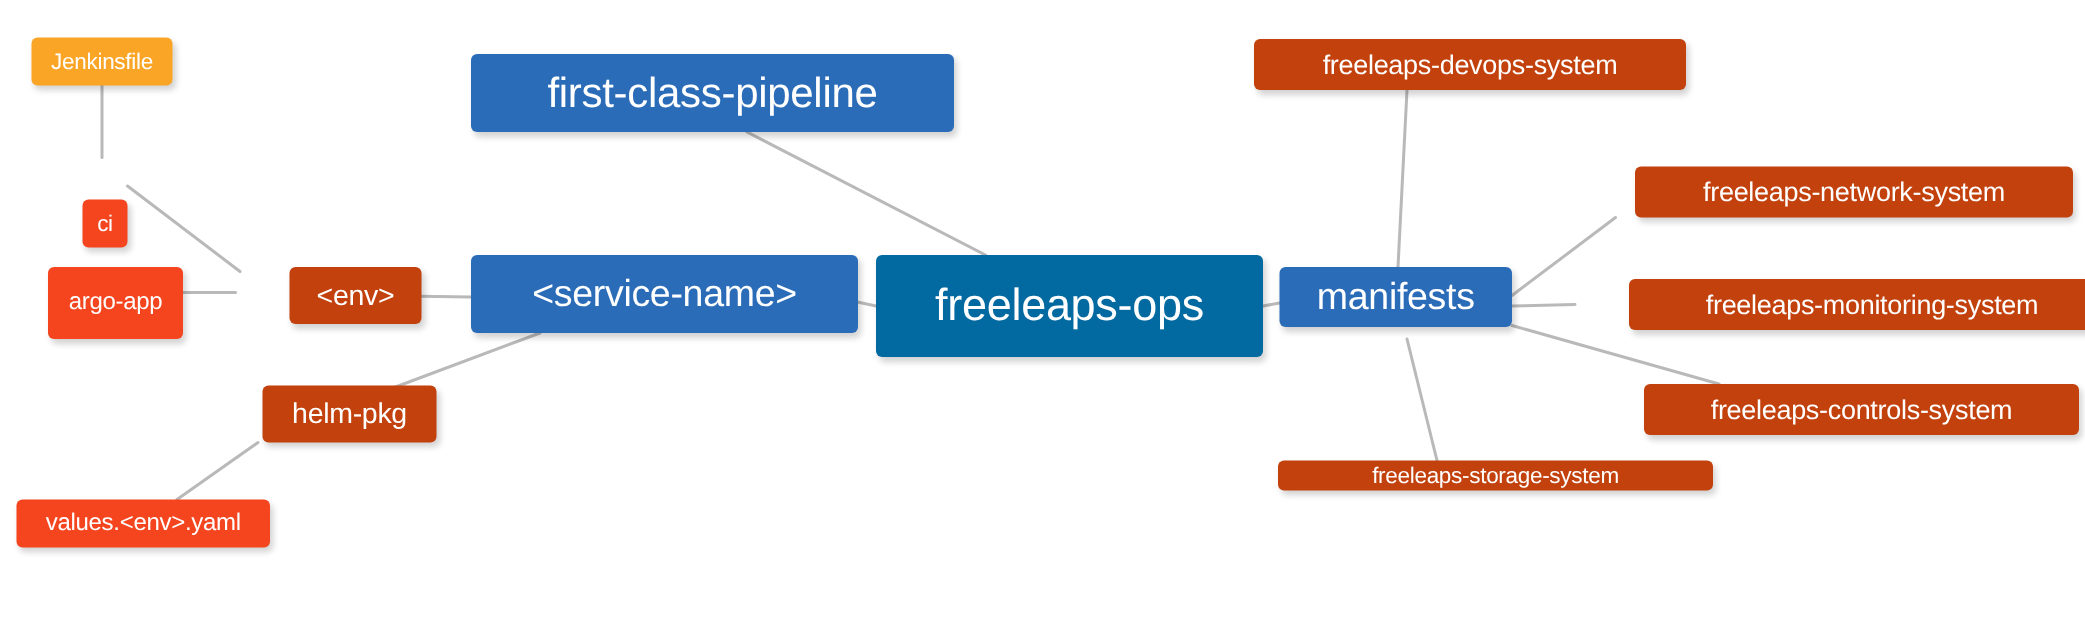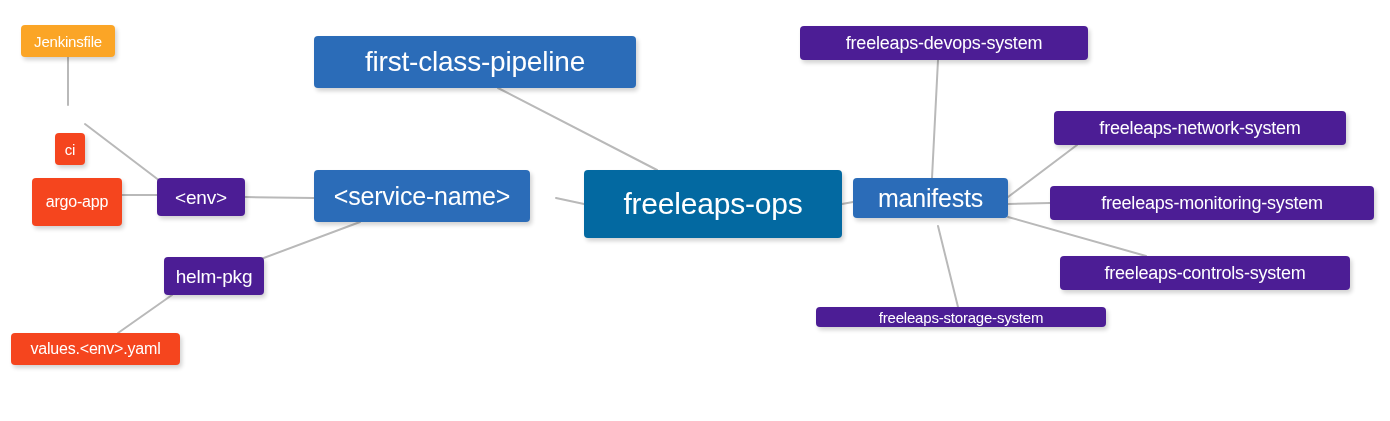--- a/index.html
+++ b/index.html
@@ -43,7 +43,7 @@
   }
   .n-root   { background: #0369a1; }
   .n-blue   { background: #2b6cb8; }
-  .n-green  { background: #4c1d95; }
+  .n-green  { background: #c2410c; margin-left: 36px; }
   .n-orange { background: #fba526; }
   .n-red    { background: #f5451e; }
 </style>

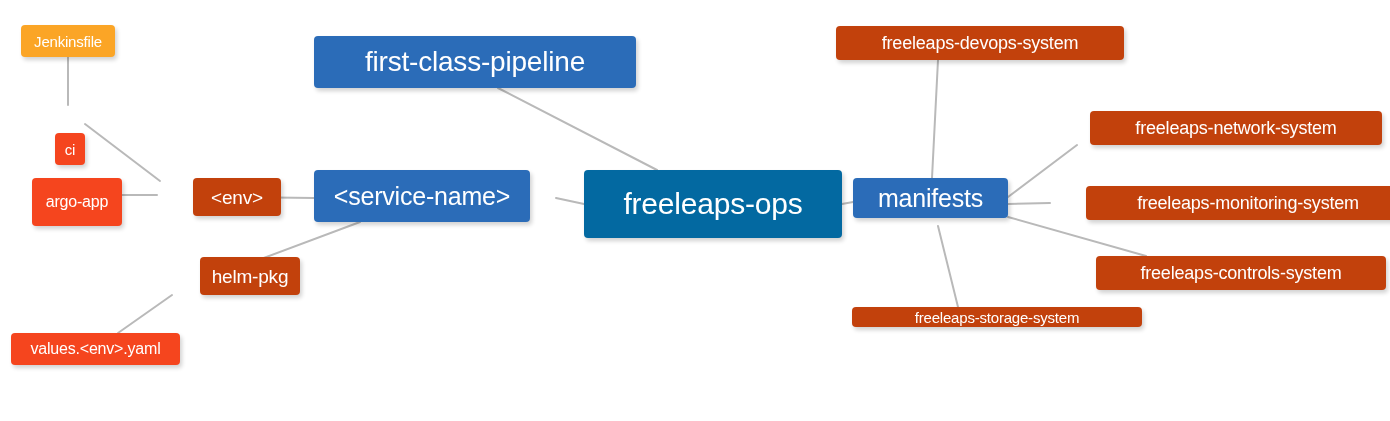--- a/index.html
+++ b/index.html
@@ -69,7 +69,7 @@
     </svg>
   <div id="node-layer">
       <div class="node n-root" style="left: 584px; top: 170px; width: 258px; height: 68px; font-size: 30px;">freeleaps-ops</div>
-      <div class="node n-blue" style="left: 314px; top: 170px; width: 216px; height: 52px; font-size: 25px;">&lt;service-name&gt;</div>
+      <div class="node n-blue" style="left: 314px; top: 170px; width: 258px; height: 52px; font-size: 25px;">&lt;service-name&gt;</div>
       <div class="node n-blue" style="left: 314px; top: 36px; width: 322px; height: 52px; font-size: 28px;">first-class-pipeline</div>
       <div class="node n-blue" style="left: 853px; top: 178px; width: 155px; height: 40px; font-size: 25px;">manifests</div>
       <div class="node n-green" style="left: 157px; top: 178px; width: 88px; height: 38px; font-size: 19px;">&lt;env&gt;</div>

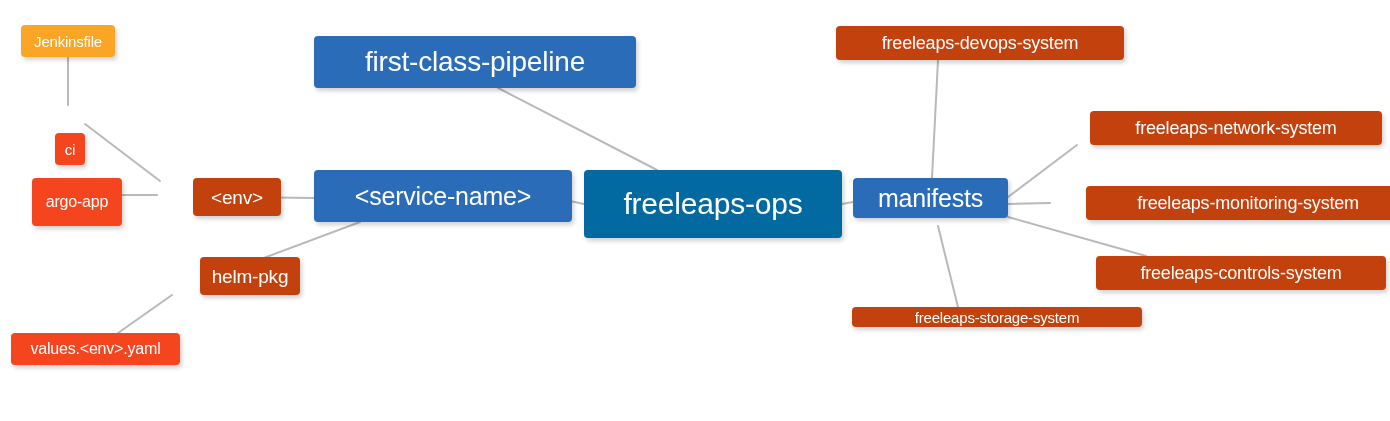--- a/index.html
+++ b/index.html
@@ -73,7 +73,7 @@
       <div class="node n-blue" style="left: 314px; top: 36px; width: 322px; height: 52px; font-size: 28px;">first-class-pipeline</div>
       <div class="node n-blue" style="left: 853px; top: 178px; width: 155px; height: 40px; font-size: 25px;">manifests</div>
       <div class="node n-green" style="left: 157px; top: 178px; width: 88px; height: 38px; font-size: 19px;">&lt;env&gt;</div>
-      <div class="node n-green" style="left: 164px; top: 257px; width: 100px; height: 38px; font-size: 19px;">helm-pkg</div>
+      <div class="node n-green" style="left: 139px; top: 257px; width: 116px; height: 38px; font-size: 19px;">helm-pkg</div>
       <div class="node n-green" style="left: 800px; top: 26px; width: 288px; height: 34px; font-size: 18px;">freeleaps-devops-system</div>
       <div class="node n-green" style="left: 1054px; top: 111px; width: 292px; height: 34px; font-size: 18px;">freeleaps-network-system</div>
       <div class="node n-green" style="left: 1050px; top: 186px; width: 324px; height: 34px; font-size: 18px;">freeleaps-monitoring-system</div>

